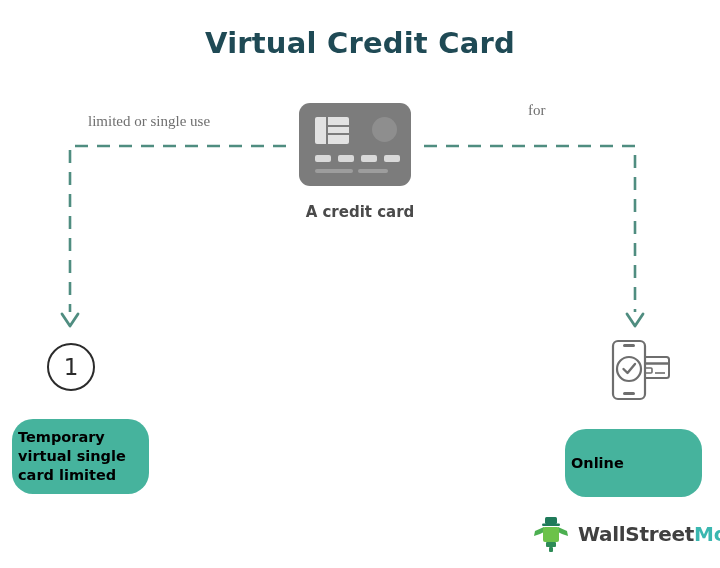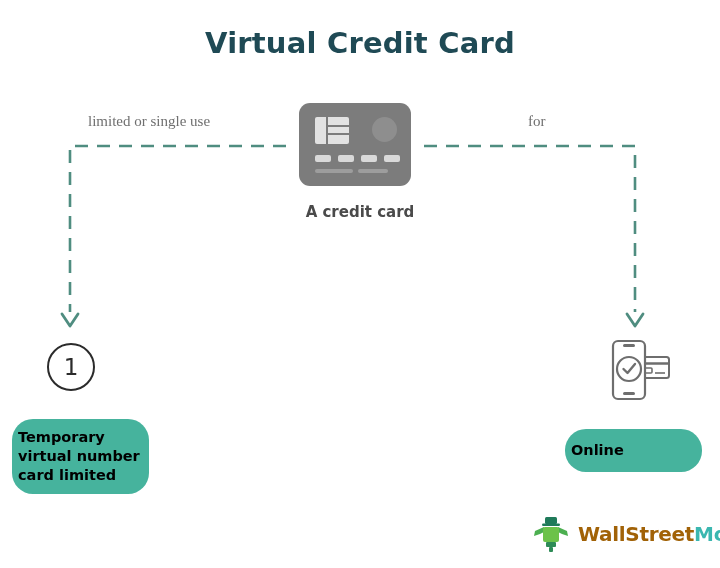--- a/index.html
+++ b/index.html
@@ -55,7 +55,7 @@
     white-space: nowrap;
   }
   .branch-label.left  { left: 88px;  top: 113px; }
-  .branch-label.right { left: 528px; top: 113px; text-align: center; }
+  .branch-label.right { left: 528px; top: 102px; text-align: center; }
 
   
   .card-graphic {

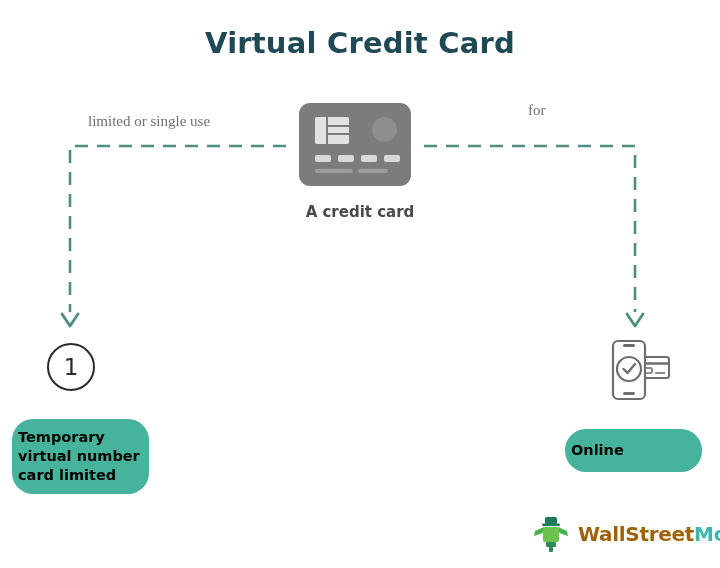--- a/index.html
+++ b/index.html
@@ -272,7 +272,7 @@
 
   <div class="outcome-box left">
     <span>Temporary</span>
-    <span>virtual number</span>
+    <span>virtual single</span>
     <span>card limited</span>
   </div>
 

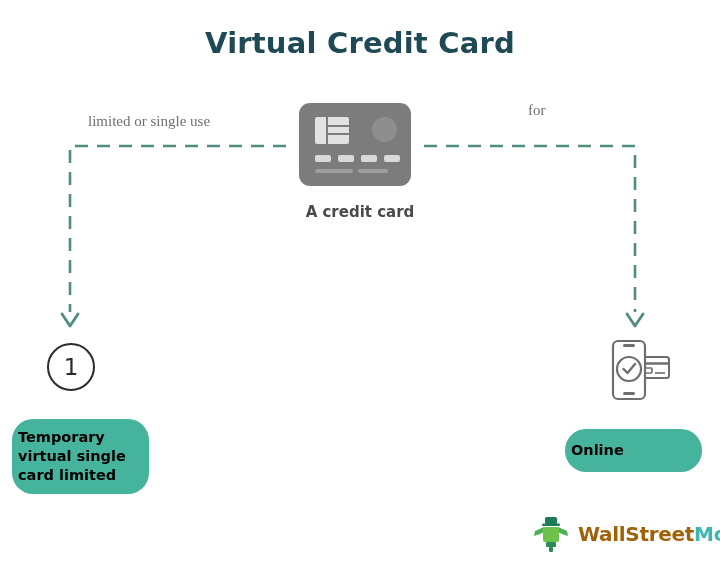--- a/index.html
+++ b/index.html
@@ -192,7 +192,7 @@
     left: 565px;
     top: 429px;
     width: 137px;
-    height: 43px;
+    height: 68px;
     padding: 0 6px;
   }
 

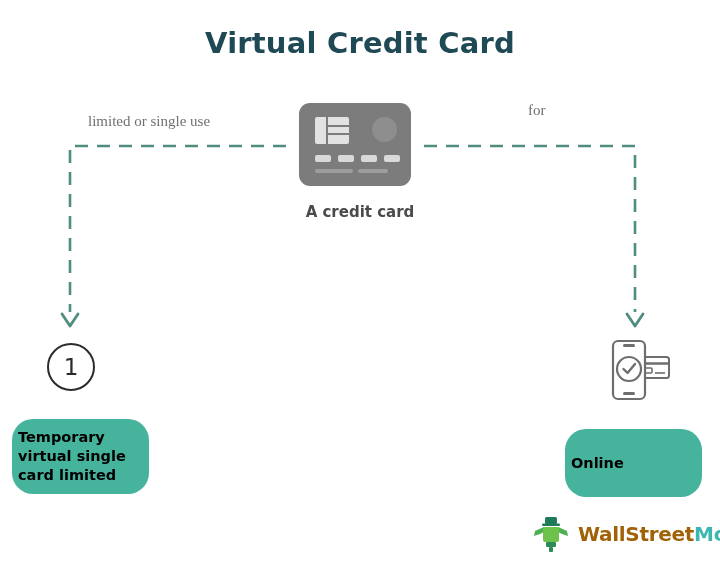--- a/index.html
+++ b/index.html
@@ -228,7 +228,7 @@
     font-family: "DejaVu Sans", sans-serif;
     white-space: nowrap;
   }
-  .logo-text .wall { color: #a16207; }
+  .logo-text .wall { color: #404040; }
   .logo-text .mojo { color: #3bb7b0; }
 </style>
 </head>

